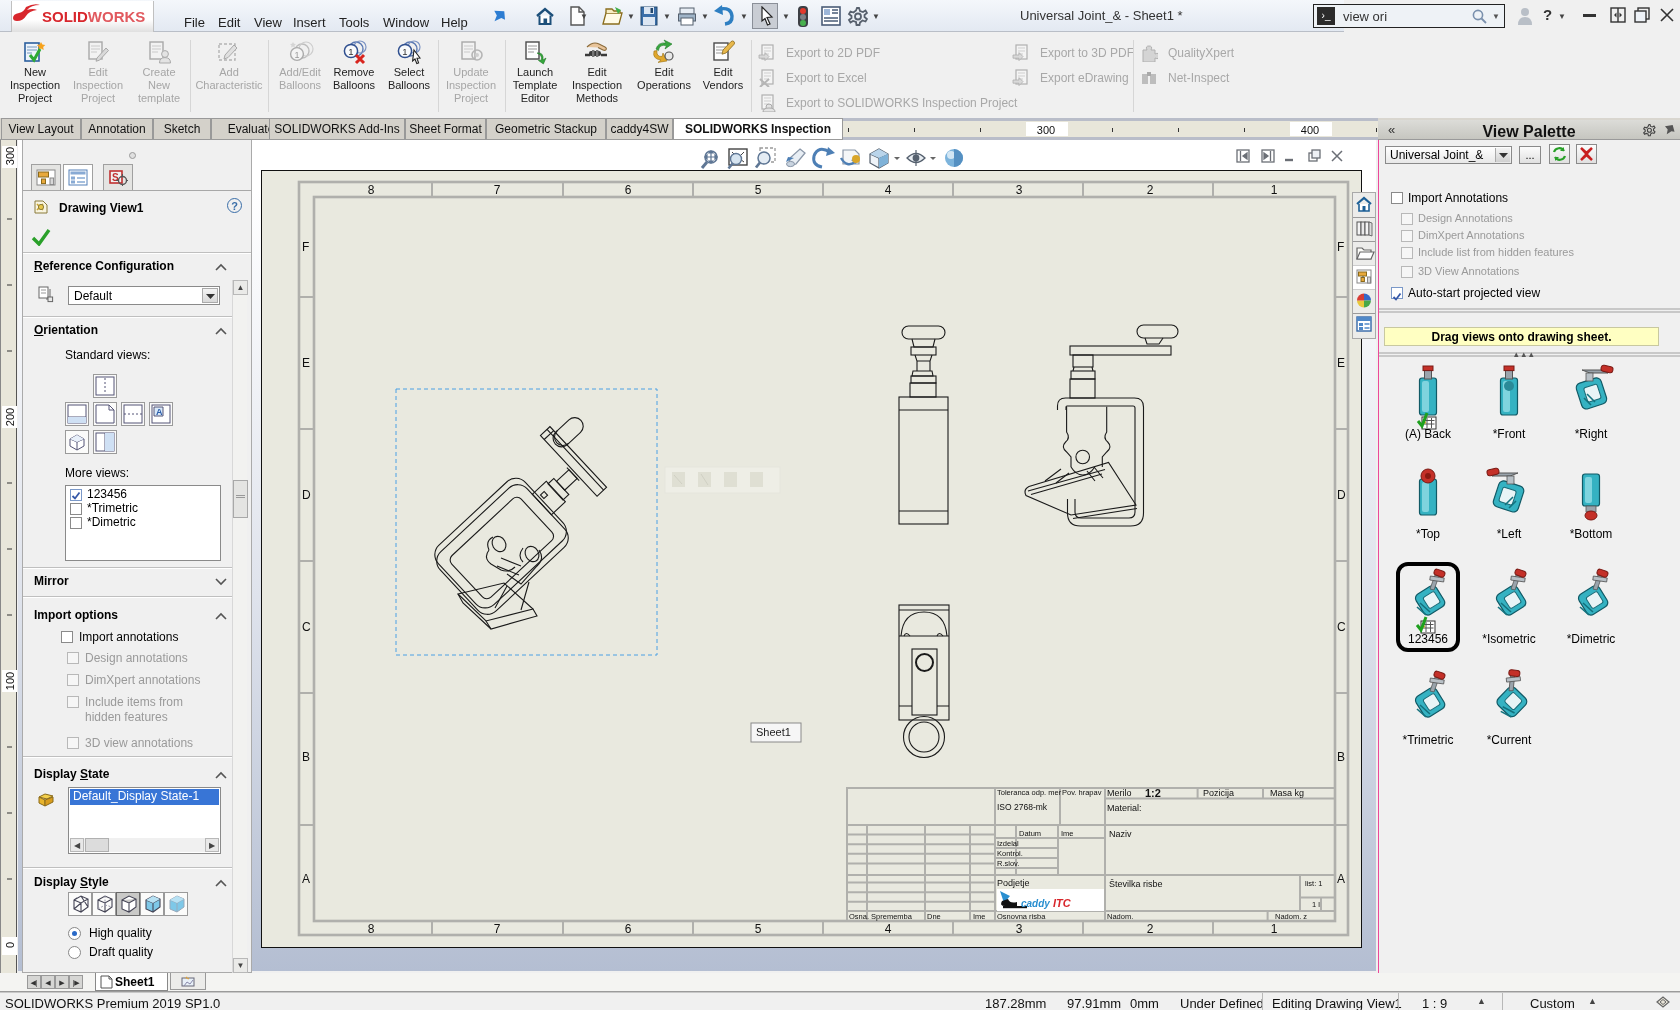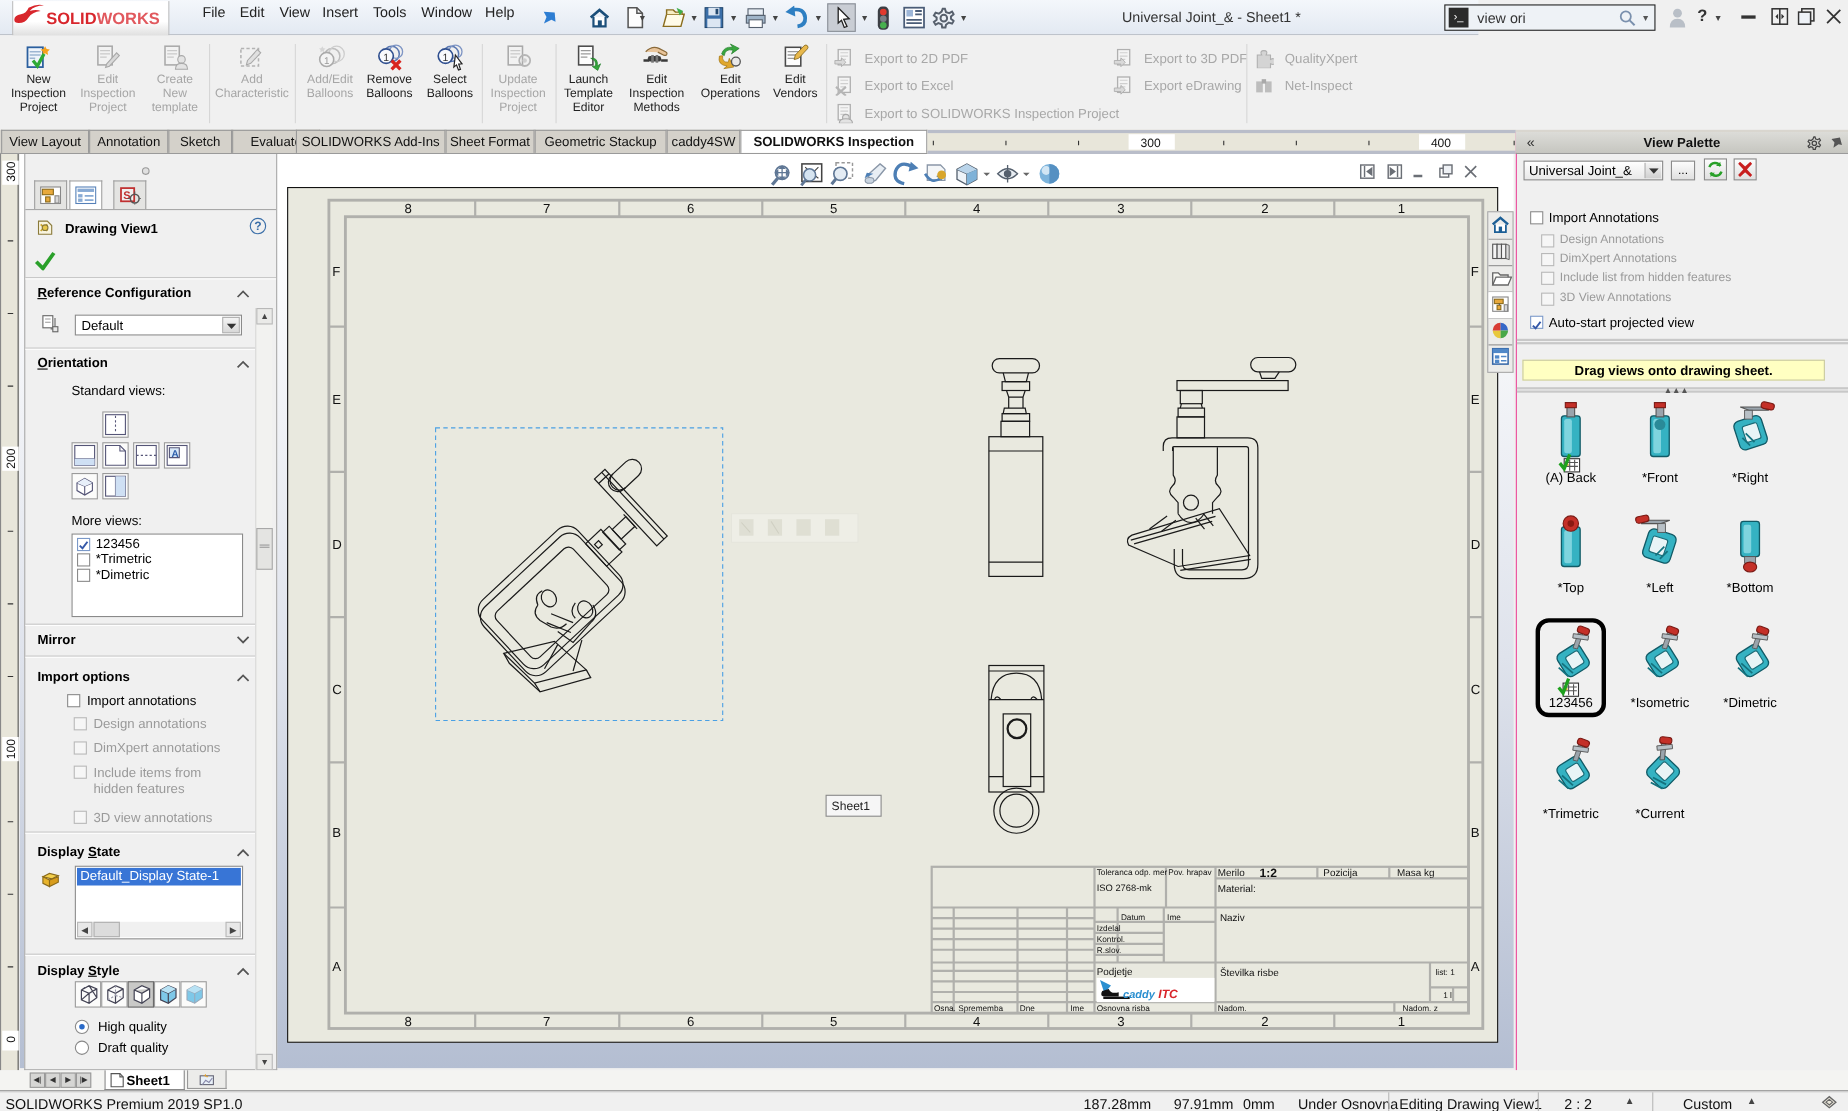--- a/index.html
+++ b/index.html
@@ -9,7 +9,7 @@
 
 #titlebar{position:absolute;left:0;top:0;width:1344px;height:32px;background:linear-gradient(#f4f7fb,#e3e9f2);border-bottom:1px solid #b9bec7;}
 #swlogo{position:absolute;left:11px;top:1px;width:143px;height:32px;background:linear-gradient(#ffffff 60%,#e0e0e0);border:1px solid #c0c0c0;border-top:none;}
-.menu{position:absolute;top:3px;font-size:13px;color:#222;}
+.menu{position:absolute;top:15px;font-size:13px;color:#222;}
 .tbico{position:absolute;top:5px;}
 #title-center{position:absolute;top:8px;left:1020px;font-size:13px;color:#333;}
 #searchbox{position:absolute;left:1313px;top:4px;width:192px;height:24px;background:#eef2f6;border:1px solid #222;display:flex;align-items:center;}

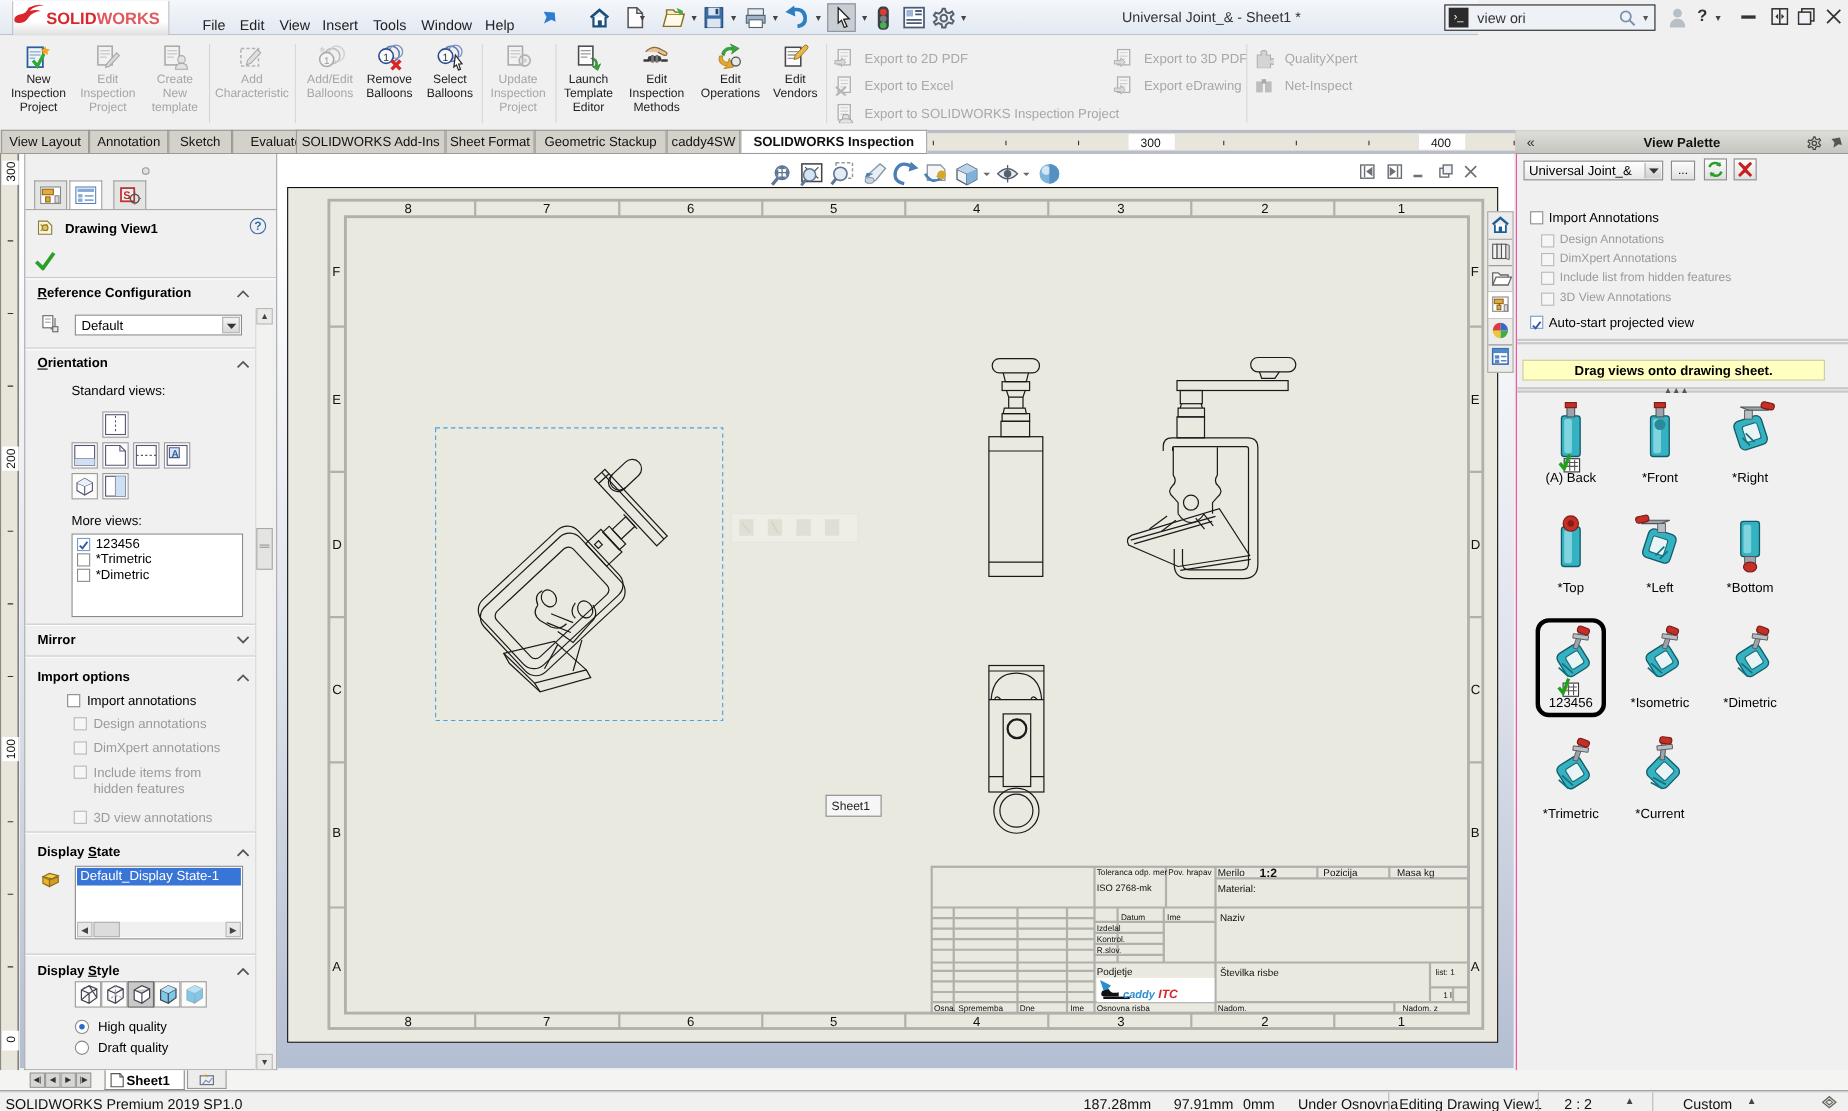--- a/index.html
+++ b/index.html
@@ -878,7 +878,7 @@
 </div>
 <div id="rpanehead">
 <span class="abs" style="left:10px;top:2px;font-size:13px;color:#333;letter-spacing:-2px;">«</span>
-<span class="abs" style="left:0;top:3px;width:100%;text-align:center;font-size:12px;font-weight:bold;color:#111;">View Palette</span>
+<span class="abs" style="left:0;top:3px;width:100%;text-align:center;font-size:16px;font-weight:bold;color:#111;">View Palette</span>
 <svg class="abs" style="left:264px;top:3px;" width="14" height="14" viewBox="0 0 14 14">
         <path d="M7 1.5 L8 1.5 L8.6 3.4 L10.5 4 L12 3 L13 4.6 L11.5 6 L11.5 7.4 L13 8.8 L12 10.4 L10.2 9.8 L8.6 11 L8.3 12.8 L6.4 12.8 L6 11 L4.2 10.4 L2.6 11.3 L1.7 9.8 L3.2 8.5 L3.2 7 L1.7 5.8 L2.6 4.2 L4.5 4.8 L6 3.6 Z" fill="none" stroke="#444" stroke-width="1.1"></path>
         <circle cx="7.4" cy="7.2" r="2" fill="none" stroke="#444" stroke-width="1.1"></circle>

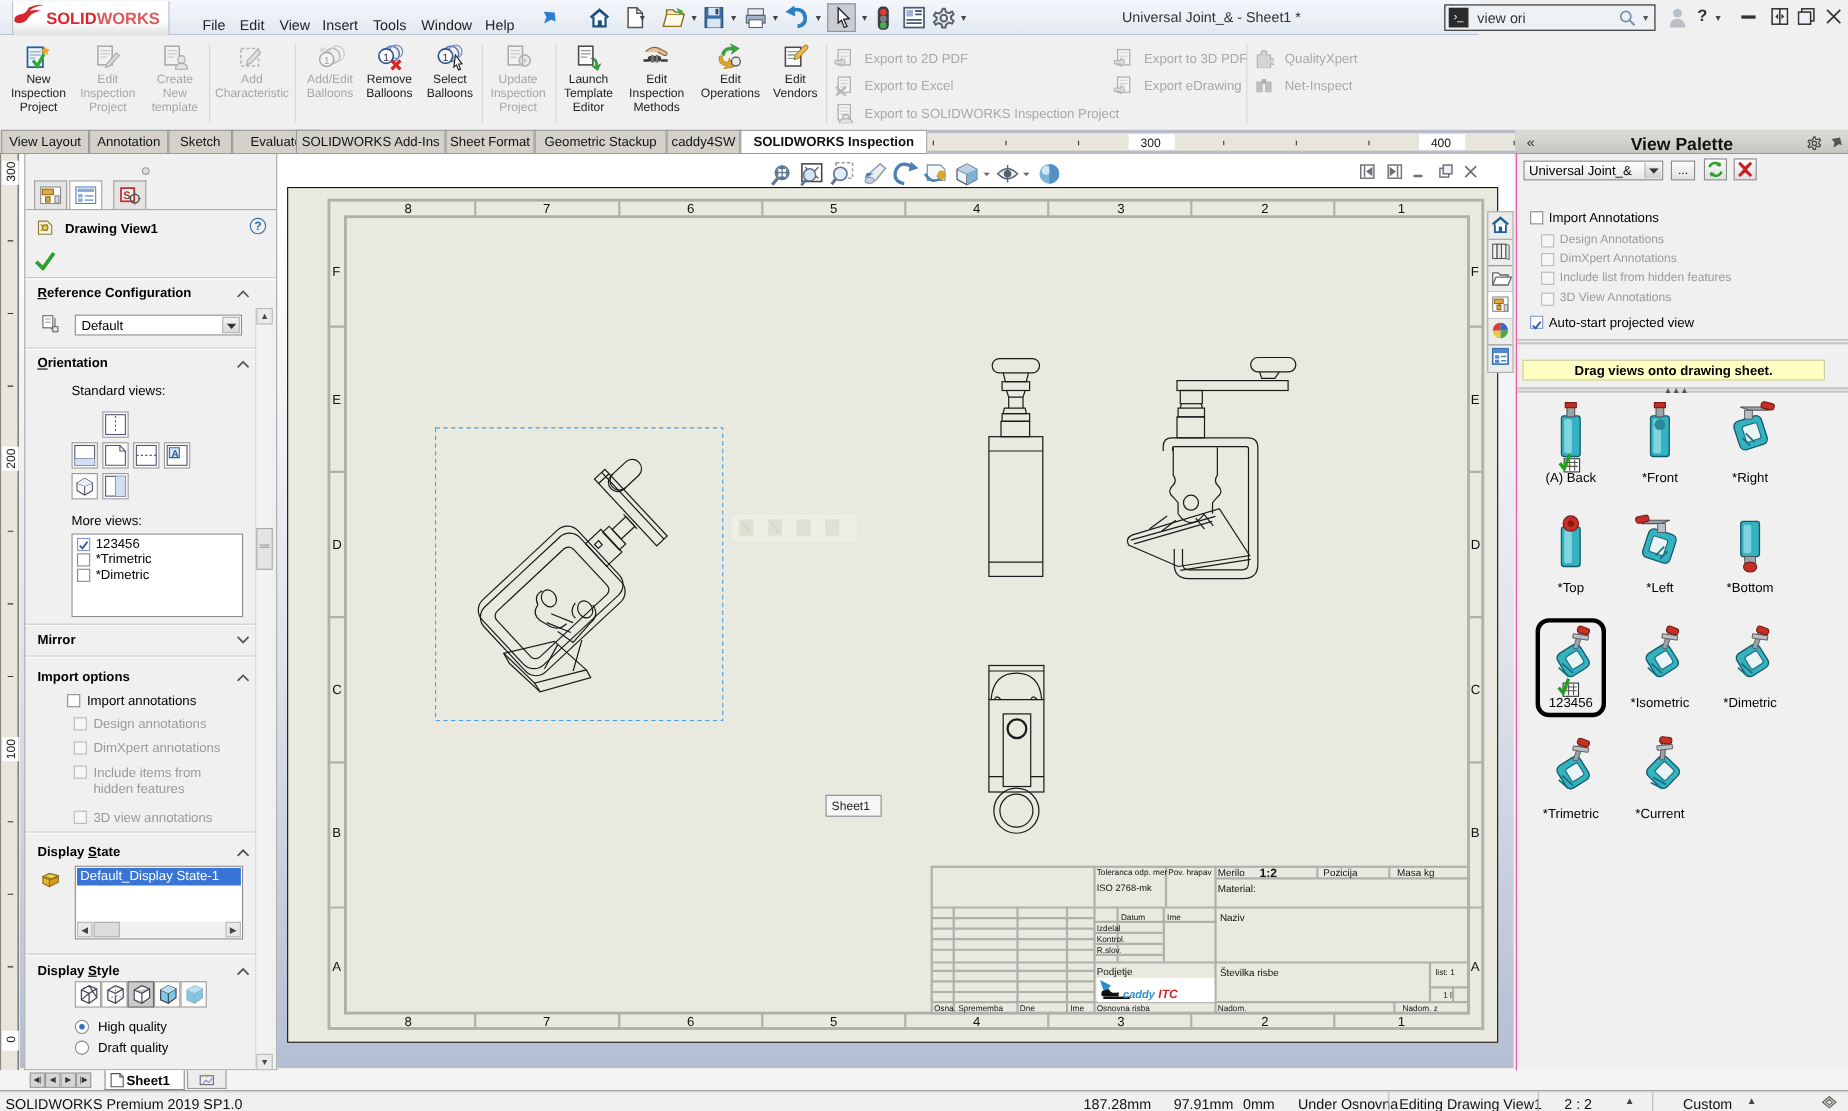--- a/index.html
+++ b/index.html
@@ -1025,7 +1025,7 @@
 <span class="abs" style="left:985px;top:3px;">187.28mm</span>
 <span class="abs" style="left:1067px;top:3px;">97.91mm</span>
 <span class="abs" style="left:1130px;top:3px;">0mm</span>
-<span class="abs" style="left:1180px;top:3px;">Under Osnovna</span>
+<span class="abs" style="left:1180px;top:3px;">Under Defined</span>
 <span class="abs" style="left:1262px;top:0px;height:18px;border-left:1px solid #b8b8b8;"></span>
 <span class="abs" style="left:1272px;top:3px;">Editing Drawing View1</span>
 <span class="abs" style="left:1398px;top:0px;height:18px;border-left:1px solid #b8b8b8;"></span>

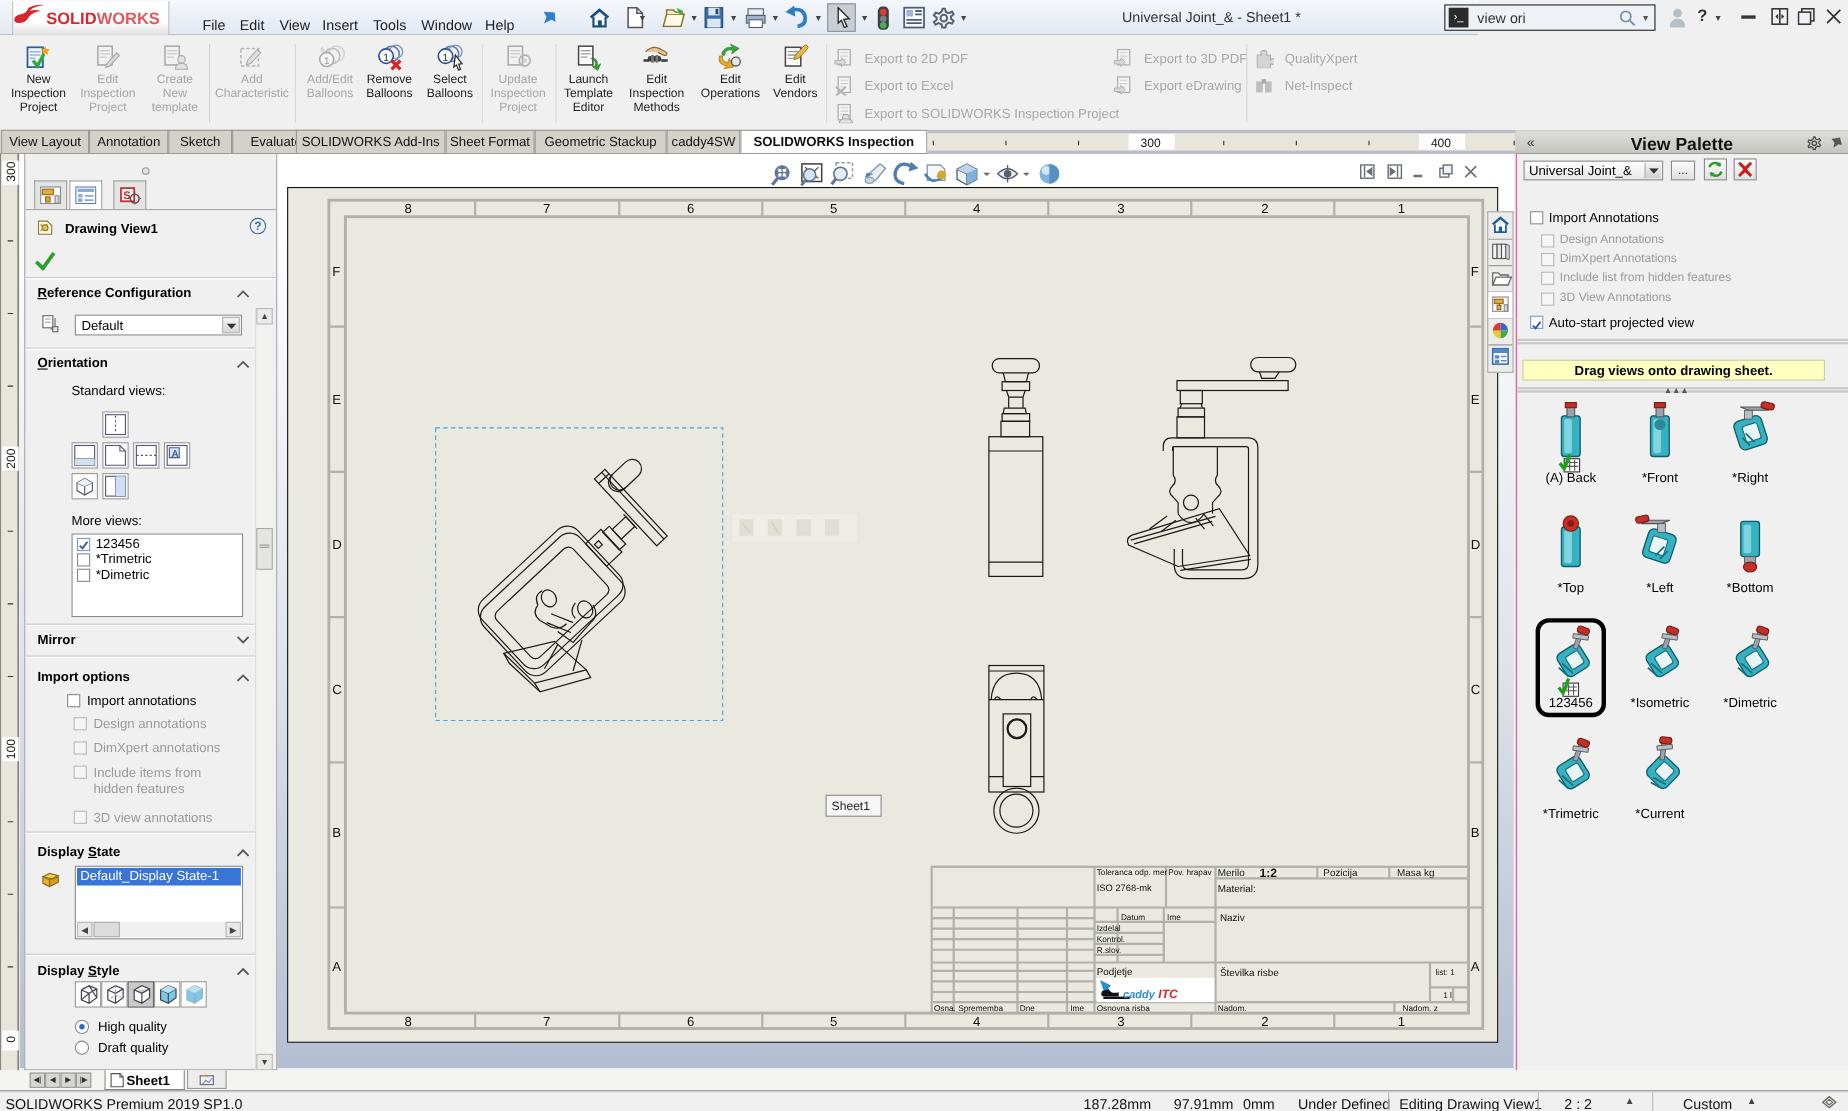--- a/index.html
+++ b/index.html
@@ -1029,7 +1029,7 @@
 <span class="abs" style="left:1262px;top:0px;height:18px;border-left:1px solid #b8b8b8;"></span>
 <span class="abs" style="left:1272px;top:3px;">Editing Drawing View1</span>
 <span class="abs" style="left:1398px;top:0px;height:18px;border-left:1px solid #b8b8b8;"></span>
-<span class="abs" style="left:1422px;top:3px;">2 : 2</span>
+<span class="abs" style="left:1422px;top:3px;">1 : 9</span>
 <span class="abs" style="left:1477px;top:3px;font-size:9px;color:#444;">▲</span>
 <span class="abs" style="left:1502px;top:0px;height:18px;border-left:1px solid #b8b8b8;"></span>
 <span class="abs" style="left:1530px;top:3px;">Custom</span>

